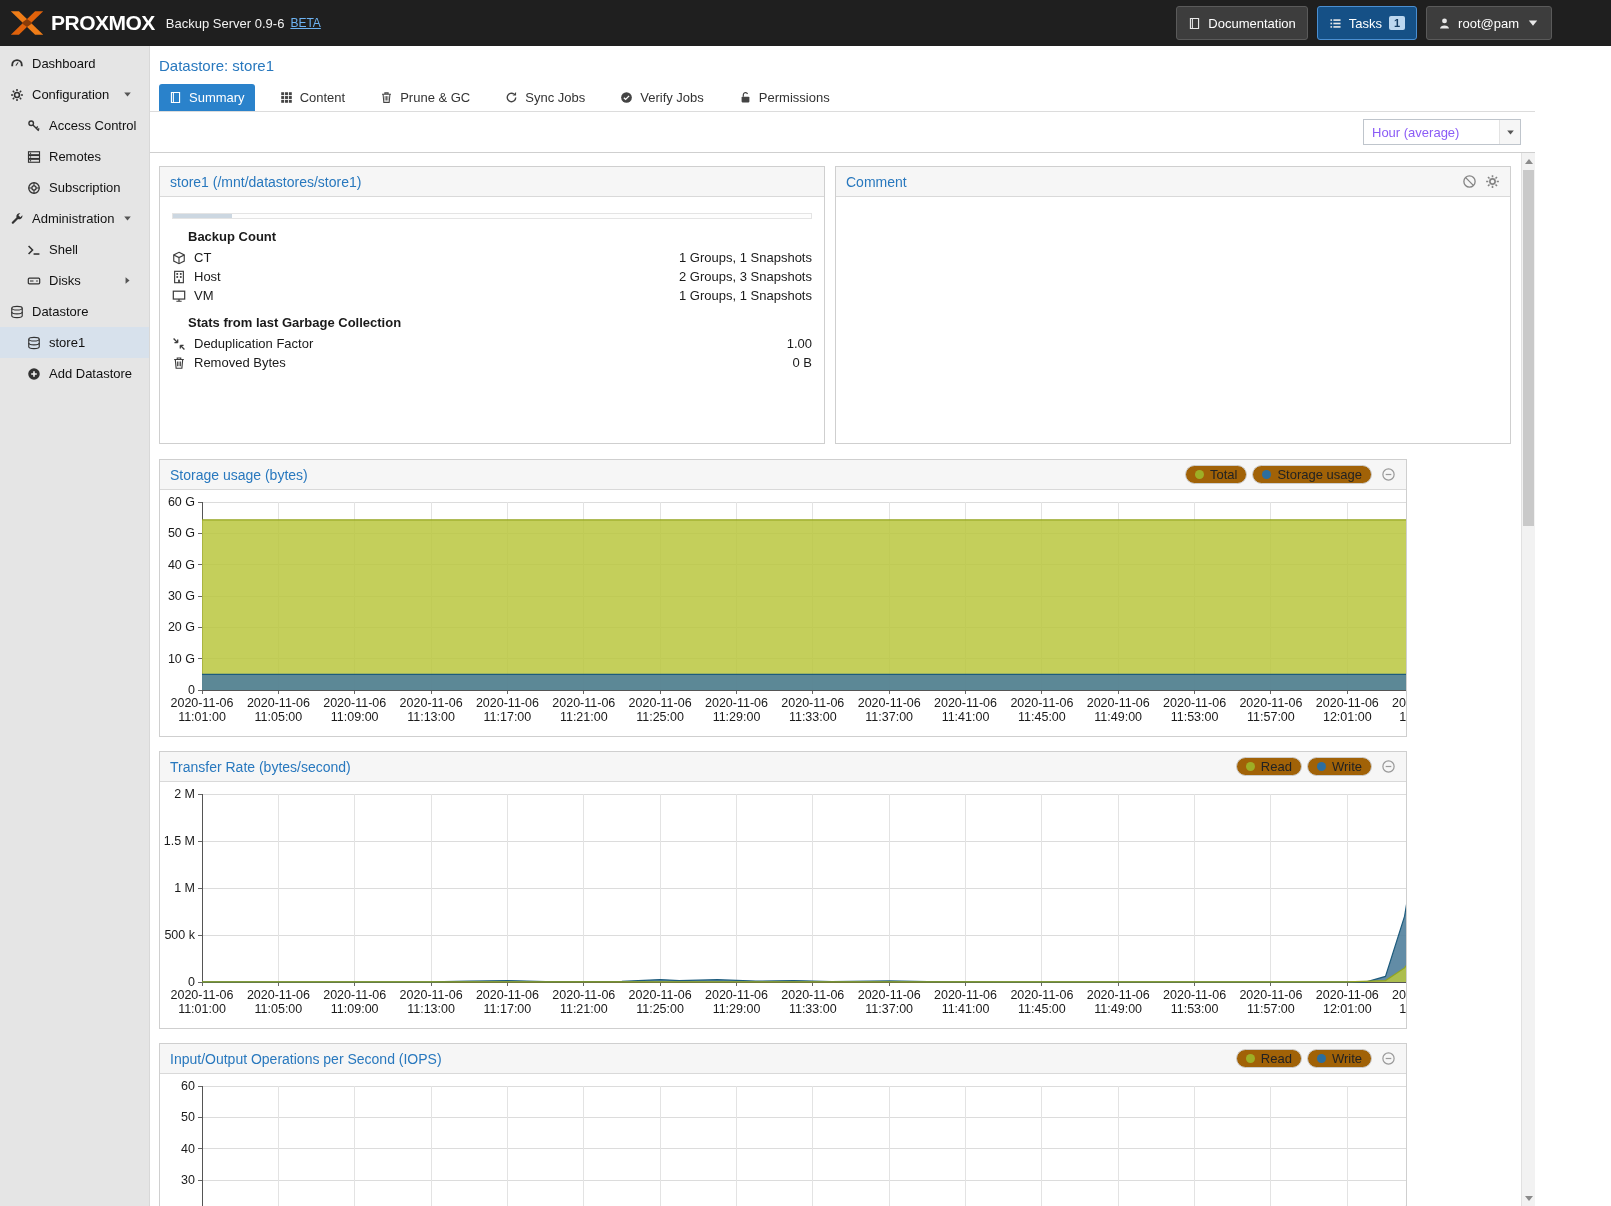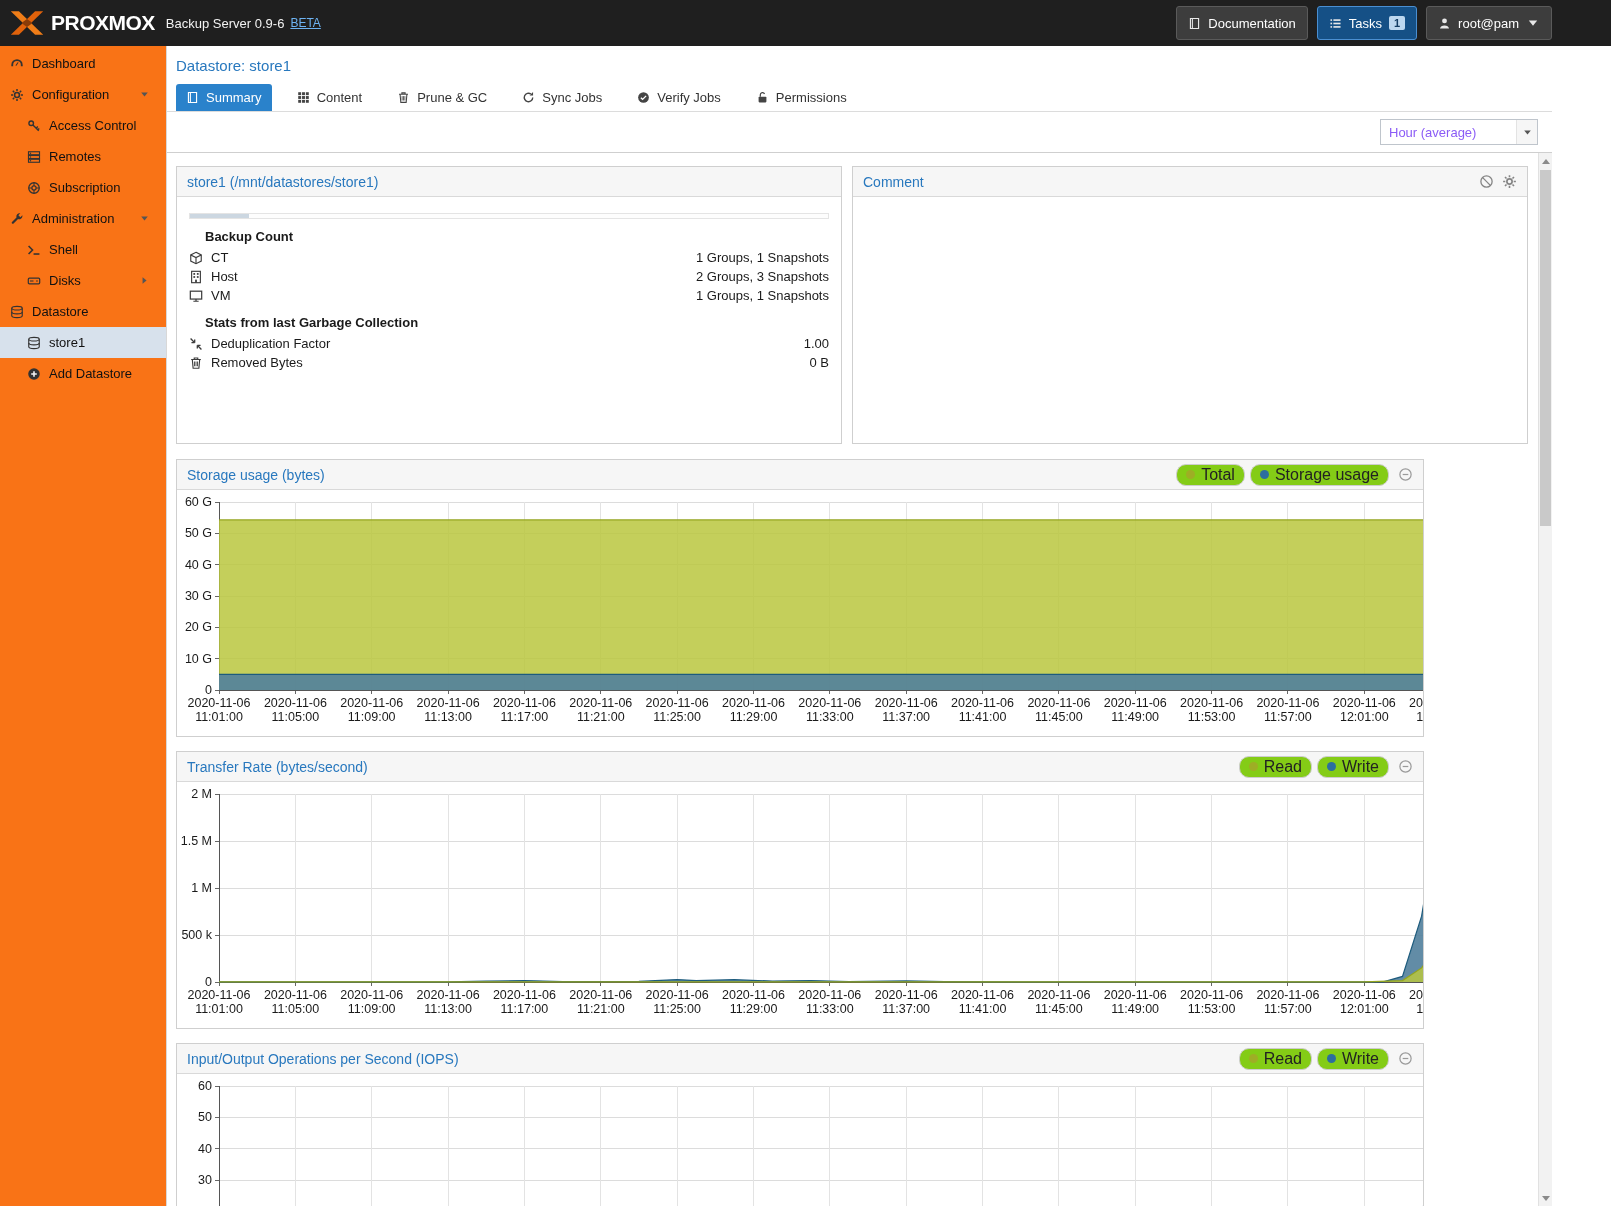--- a/index.html
+++ b/index.html
@@ -22,7 +22,7 @@
 
   
   .main{display:flex;height:1160px}
-  .sidebar{width:167px;background:#f97316;border-right:1px solid #d8d8d8;padding-top:2px;flex:none}
+  .sidebar{width:150px;background:#e5e5e5;border-right:1px solid #d8d8d8;padding-top:2px;flex:none}
   .content{width:1385px;flex:none;position:relative;display:flex;flex-direction:column;background:#fff}
   .gutter{flex:1;background:#fff}
 

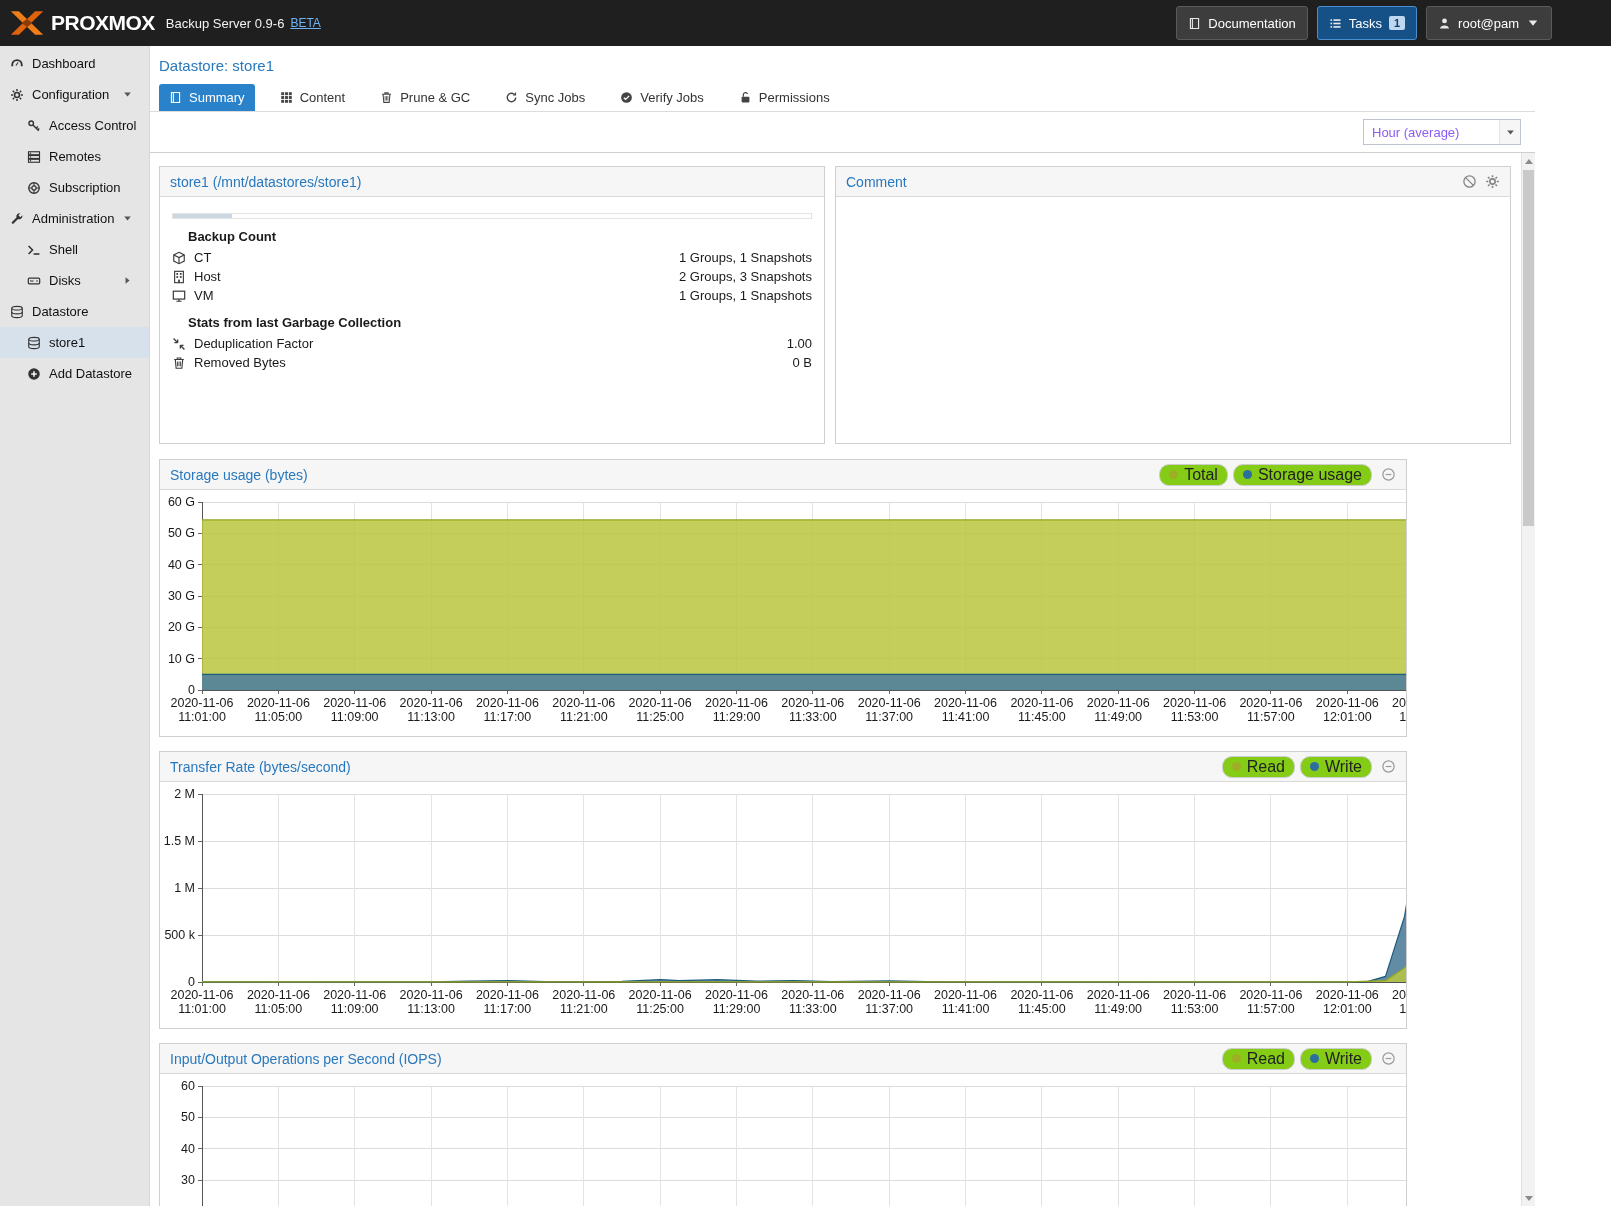--- a/index.html
+++ b/index.html
@@ -74,7 +74,7 @@
   .chart-panel{width:1248px;height:278px;margin-bottom:14px;display:flex;flex-direction:column}
   .chart-body{flex:1;overflow:hidden}
   .legend{margin-left:auto;display:flex;gap:5px;align-items:center;margin-right:9px}
-  .litem{display:flex;align-items:center;gap:6px;border:1px solid #cdcdcd;background:#84cc16;border-radius:10px;padding:1px 9px;font-size:16px;color:#222;cursor:pointer}
+  .litem{display:flex;align-items:center;gap:6px;border:1px solid #cdcdcd;background:#a16207;border-radius:10px;padding:1px 9px;font-size:13px;color:#222;cursor:pointer}
   .dot{width:9px;height:9px;border-radius:50%;display:inline-block}
   svg text.tick{font-family:"Liberation Sans",sans-serif;font-size:12.5px;fill:#1a1a1a}
 

